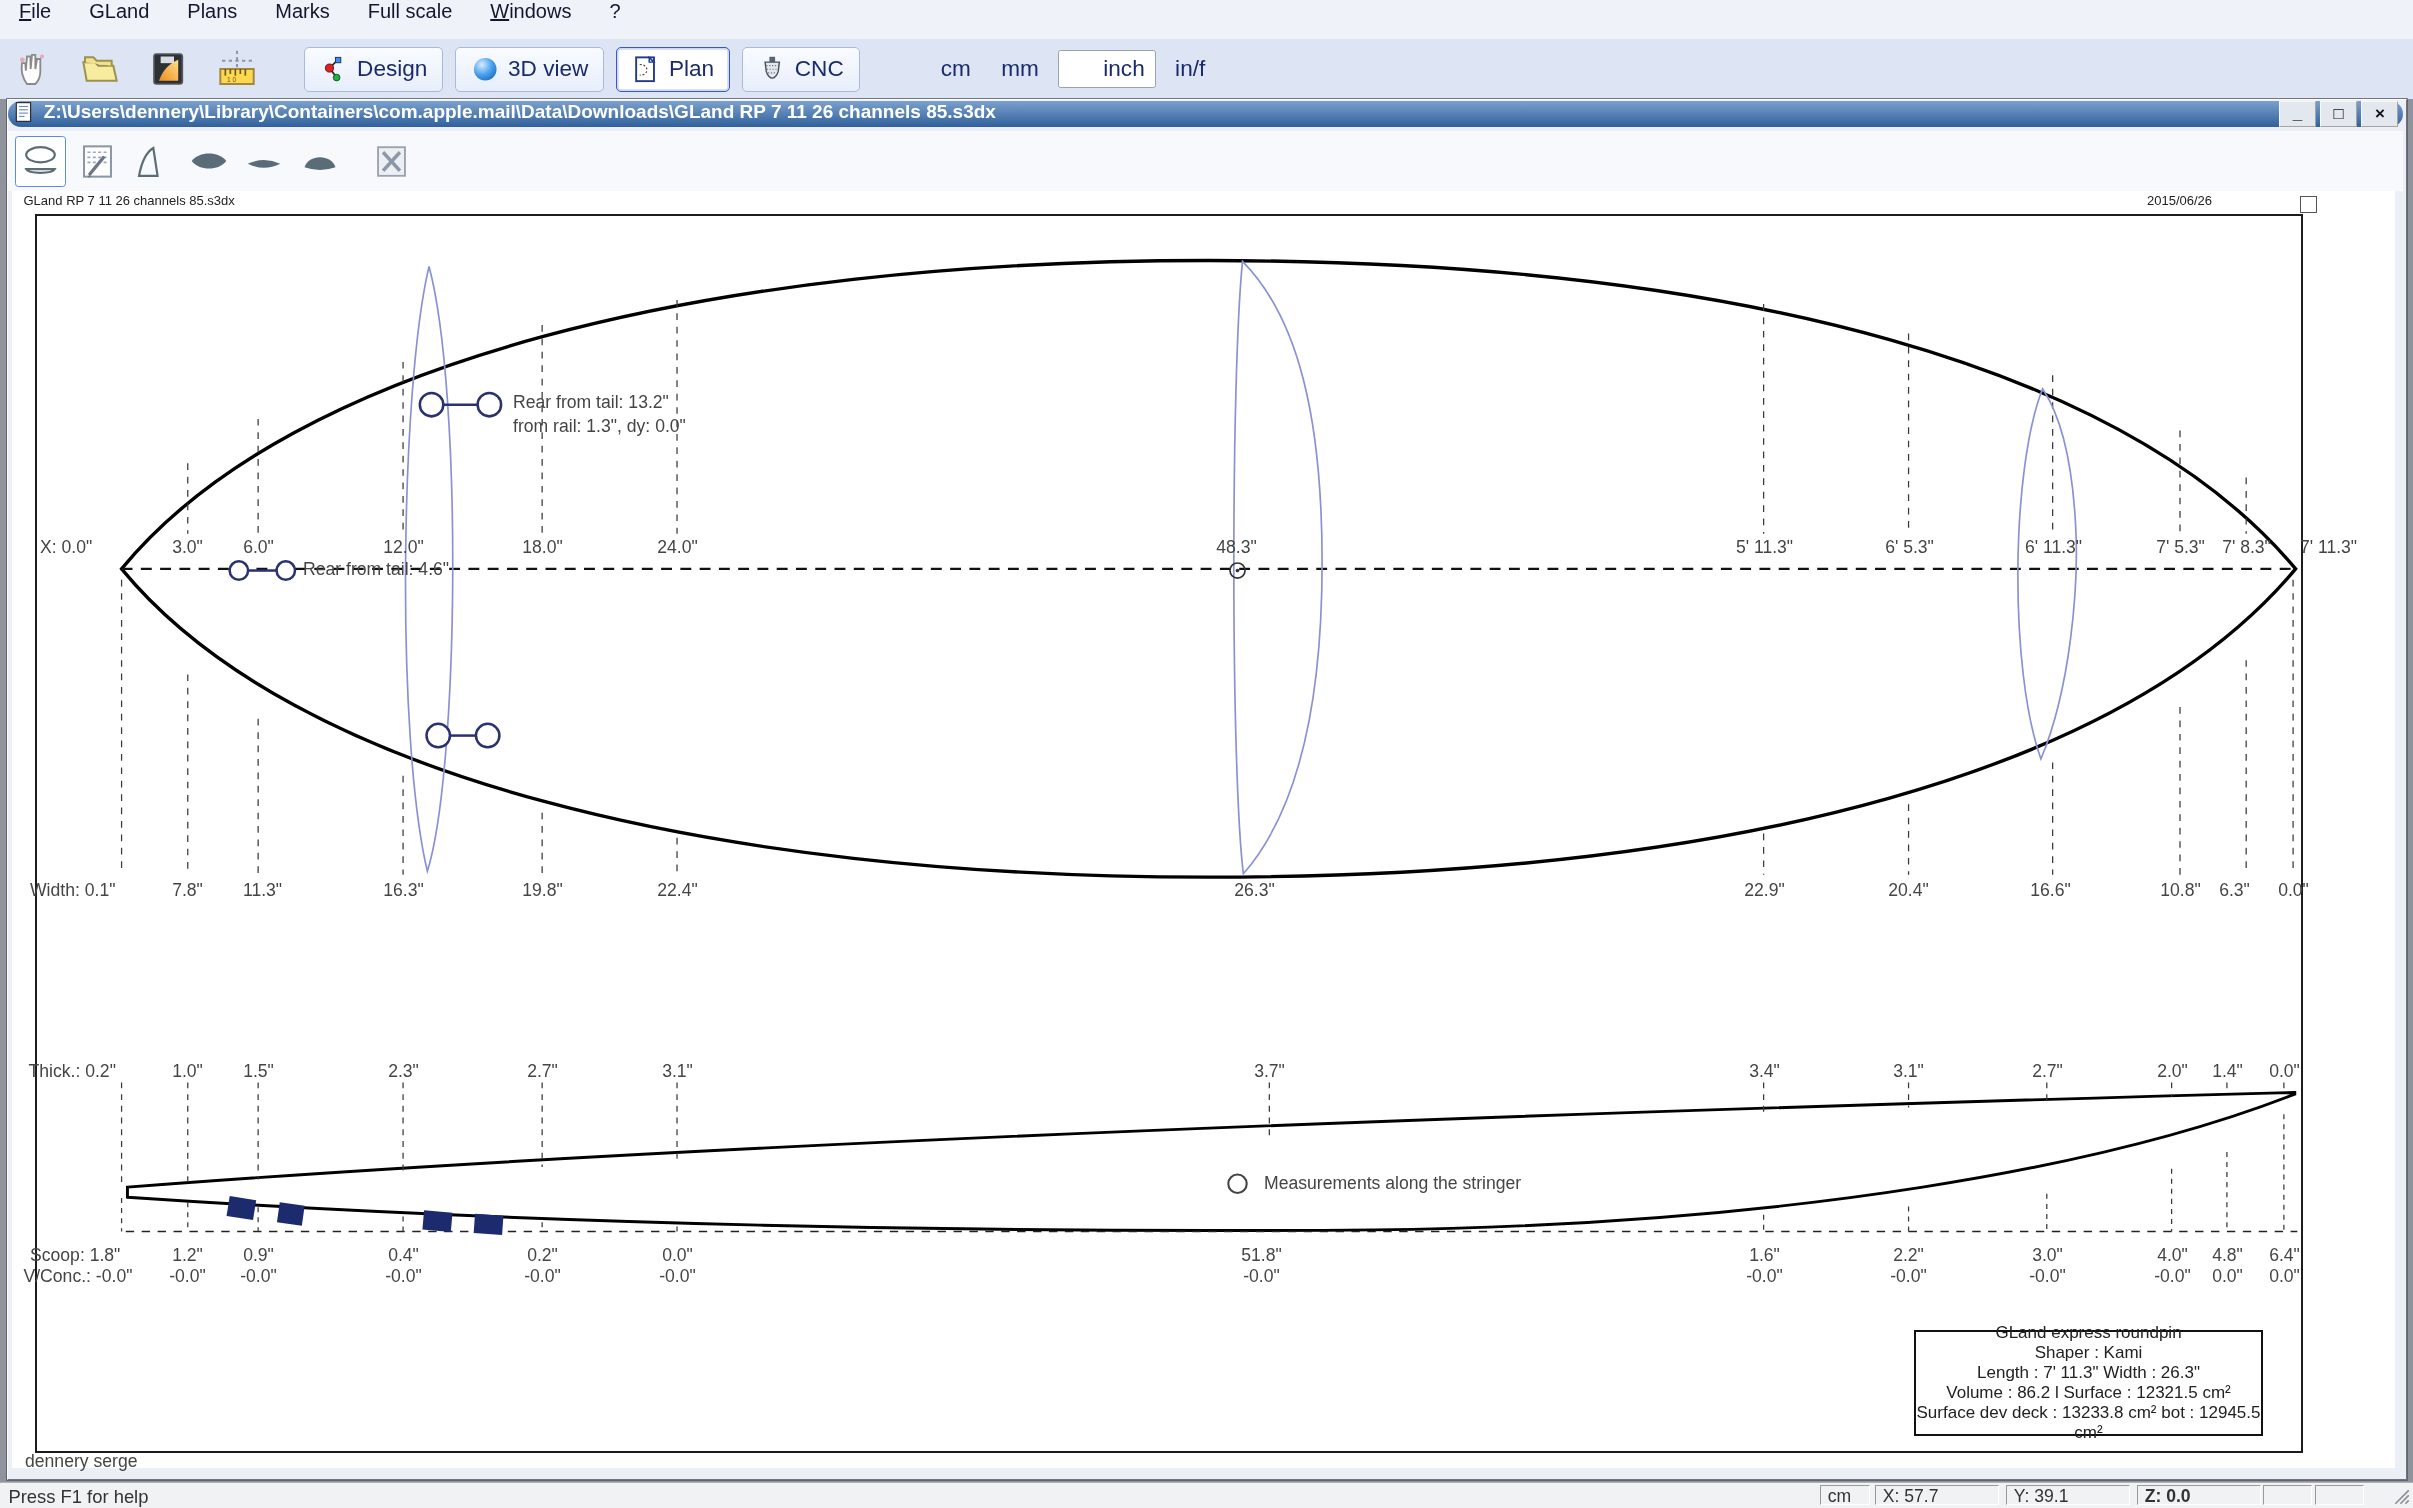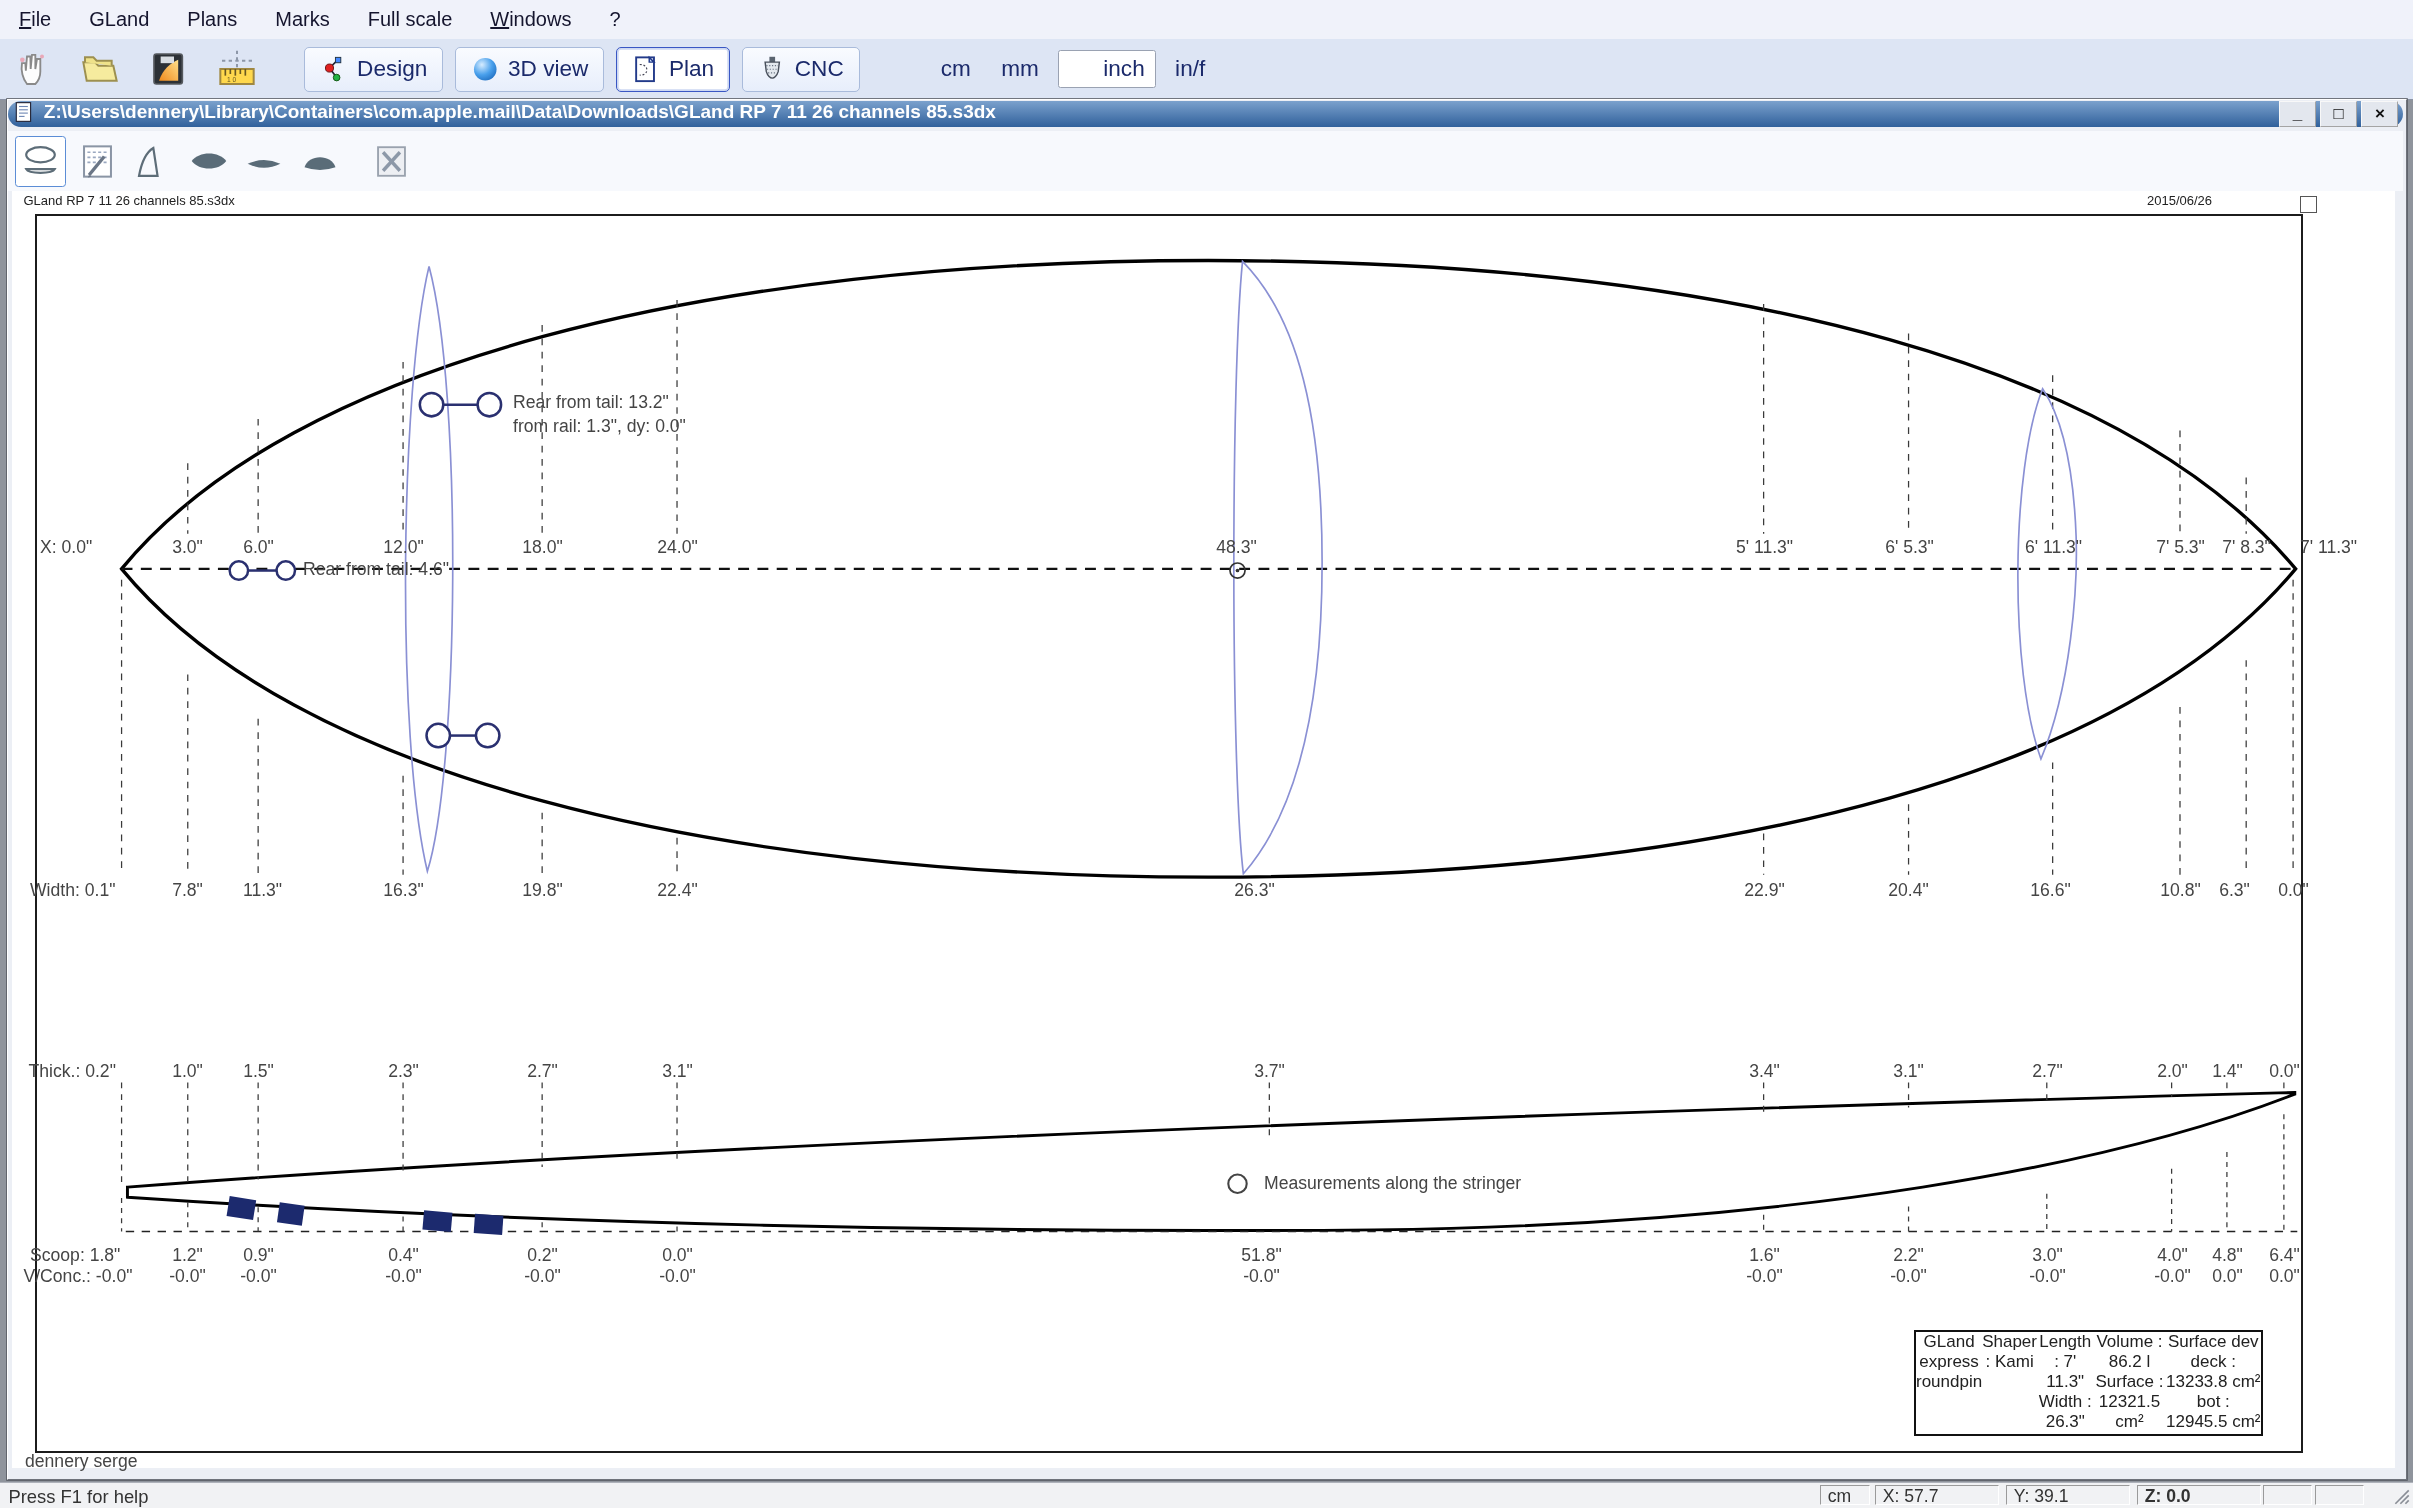--- a/index.html
+++ b/index.html
@@ -6,7 +6,7 @@
   .app{position:relative;width:2413px;height:1508px;background:#8f949c;overflow:hidden;}
 
   
-  .menubar{position:absolute;left:0;top:0;width:2413px;height:39px;background:#f0f2fa;border-bottom:0.8px solid #d9dde8;display:flex;align-items:center;}
+  .menubar{position:absolute;left:0;top:0;width:2413px;height:39px;background:#f0f2fa;border-bottom:0.8px solid #d9dde8;display:flex;}
   .menu-item{display:inline-block;padding:0 19px;font-size:20px;color:#15152e;cursor:default;}
   .menu-item.u::first-letter{text-decoration:underline;}
 

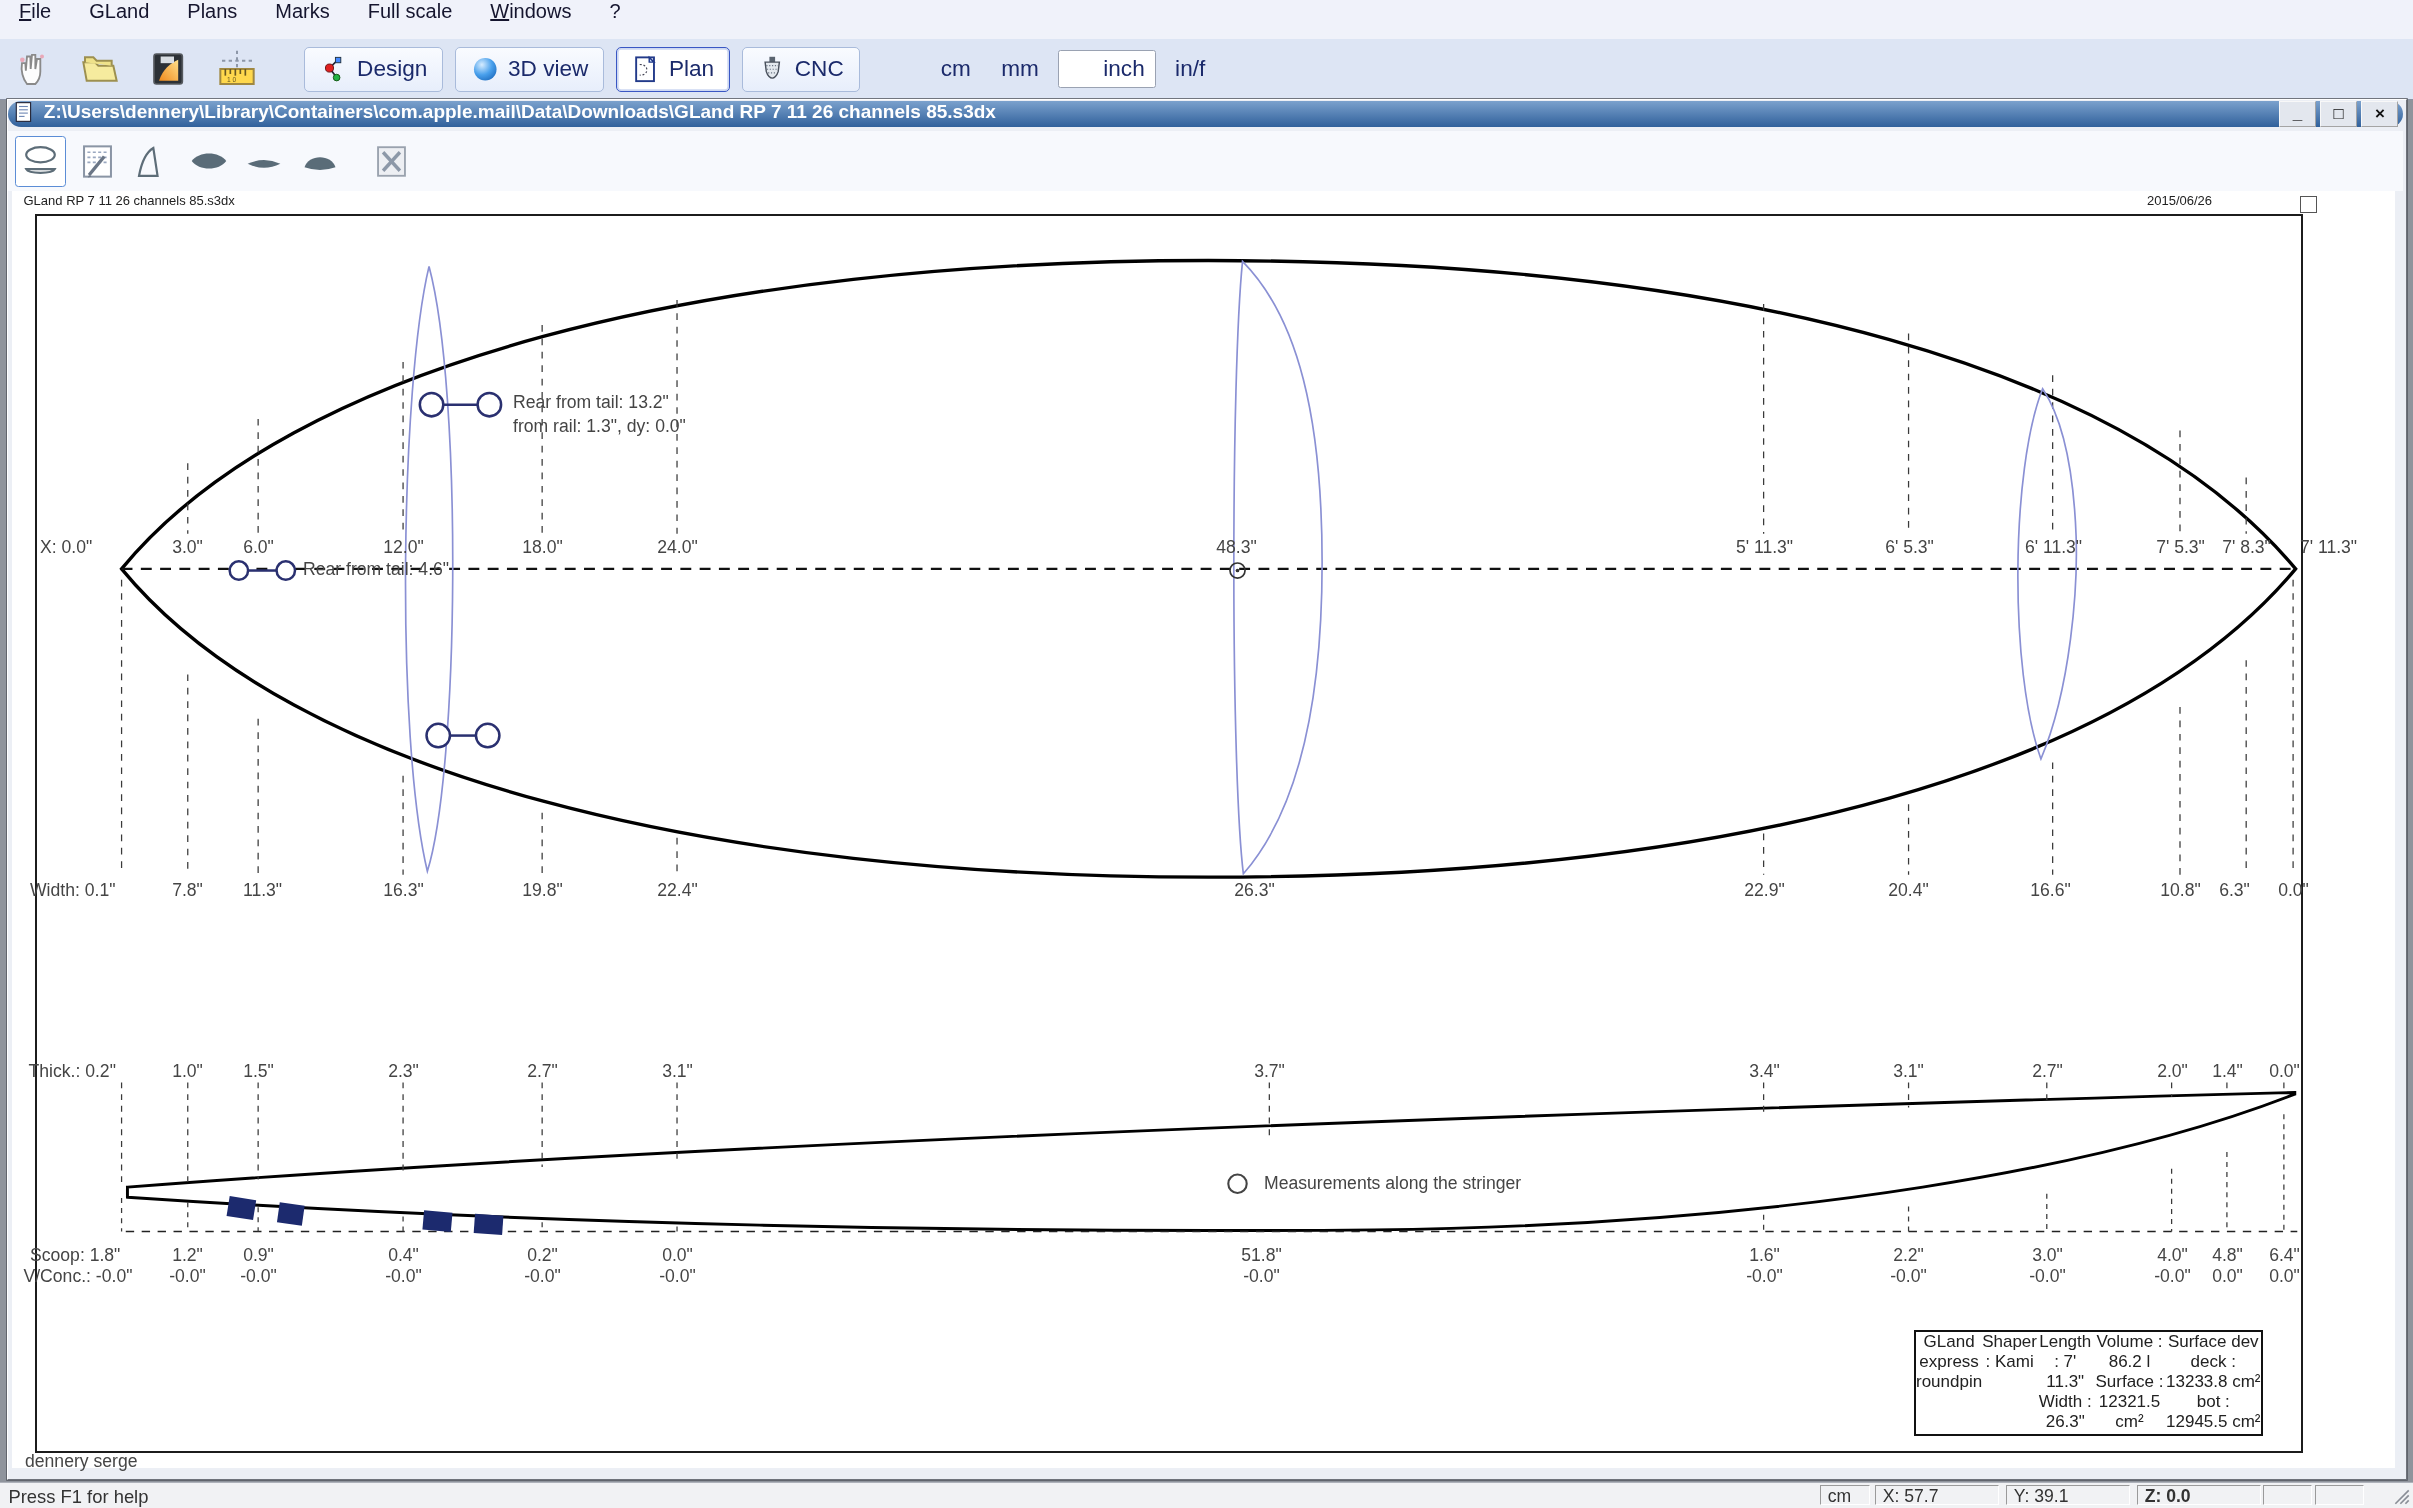--- a/index.html
+++ b/index.html
@@ -42,7 +42,7 @@
   .mp,.note{position:absolute;font-size:17.6px;color:#454545;white-space:nowrap;}
   .hdr{position:absolute;font-size:13px;color:#222;white-space:nowrap;}
   .datebox{position:absolute;left:2300px;top:196px;width:15px;height:15px;border:1.7px solid #555;}
-  .infobox{position:absolute;left:1914px;top:1330px;width:345px;height:102px;border:2.5px solid #111;background:#fff;font-size:17px;color:#222;text-align:center;display:flex;flex-direction:row;justify-content:center;line-height:20px;}
+  .infobox{position:absolute;left:1914px;top:1330px;width:345px;height:102px;border:2.5px solid #111;background:#fff;font-size:17px;color:#222;text-align:center;display:flex;flex-direction:column;justify-content:center;line-height:20px;}
 
   
   .statusbar{position:absolute;left:0;top:1482px;width:2413px;height:27px;background:#f1f2f4;border-top:0.8px solid #aeb2ba;}

